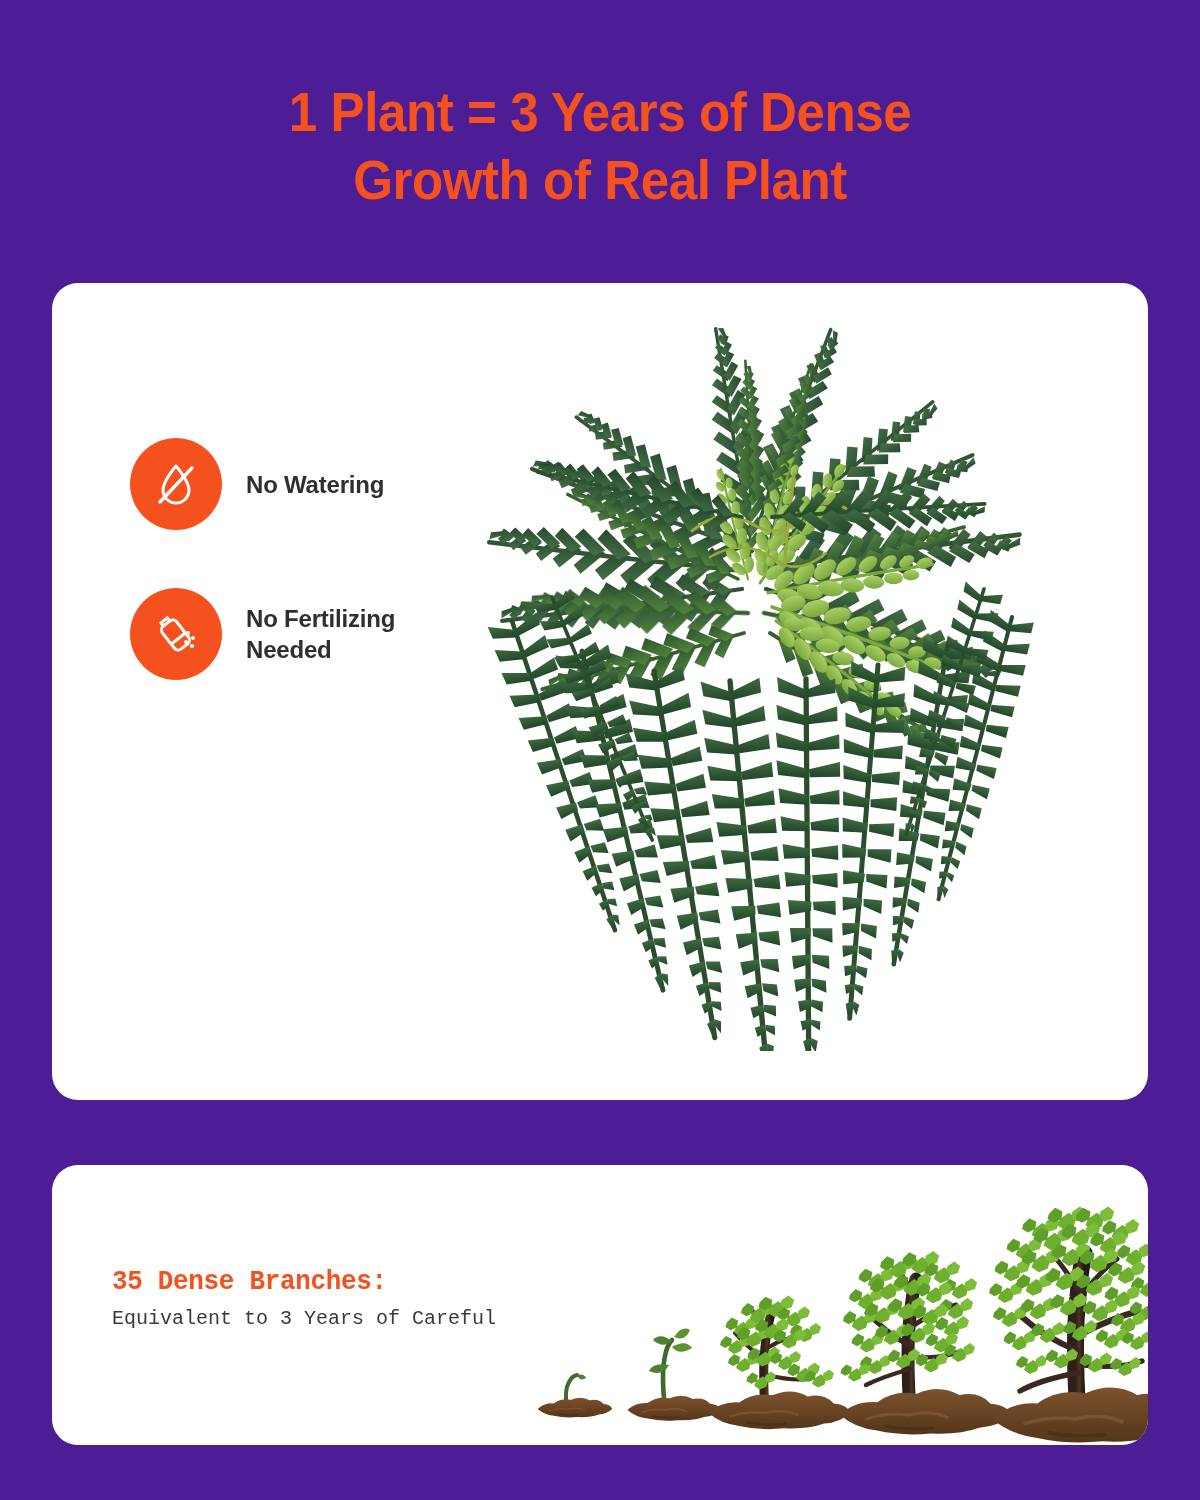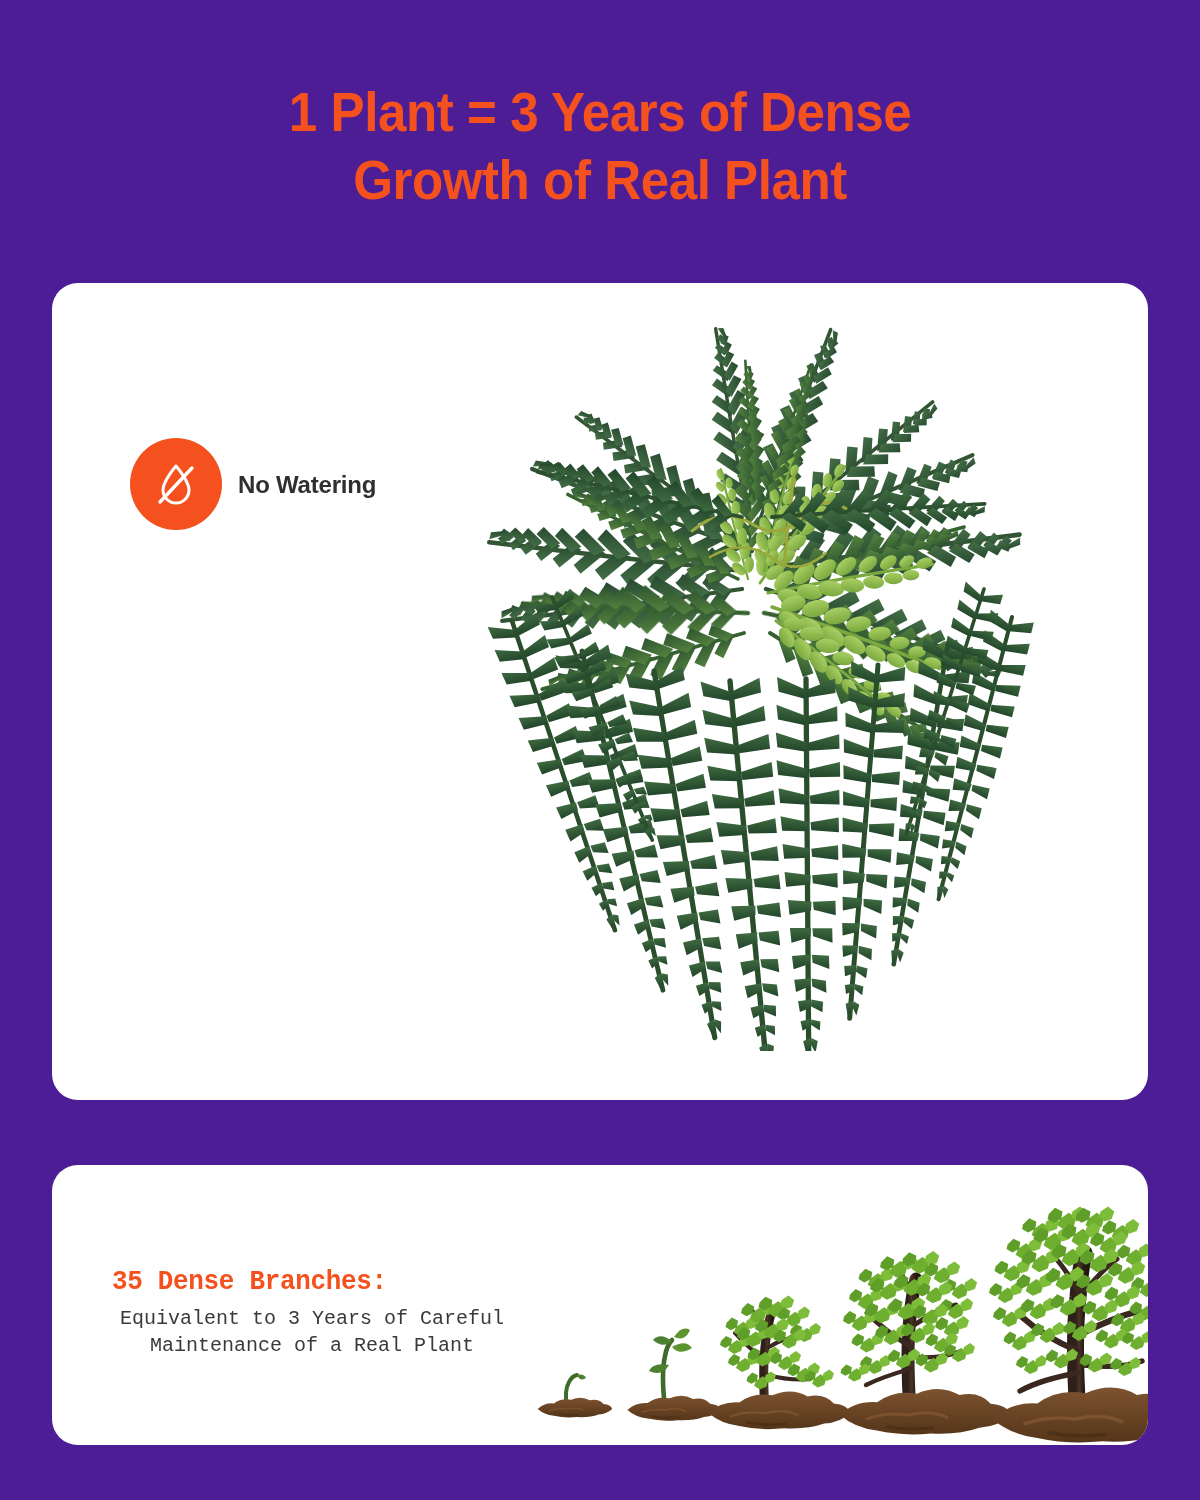--- a/index.html
+++ b/index.html
@@ -70,7 +70,7 @@
   .feature {
     display: flex;
     align-items: center;
-    gap: 16px;
+    gap: 24px;
     margin-bottom: 58px;
   }
   .feature-icon {

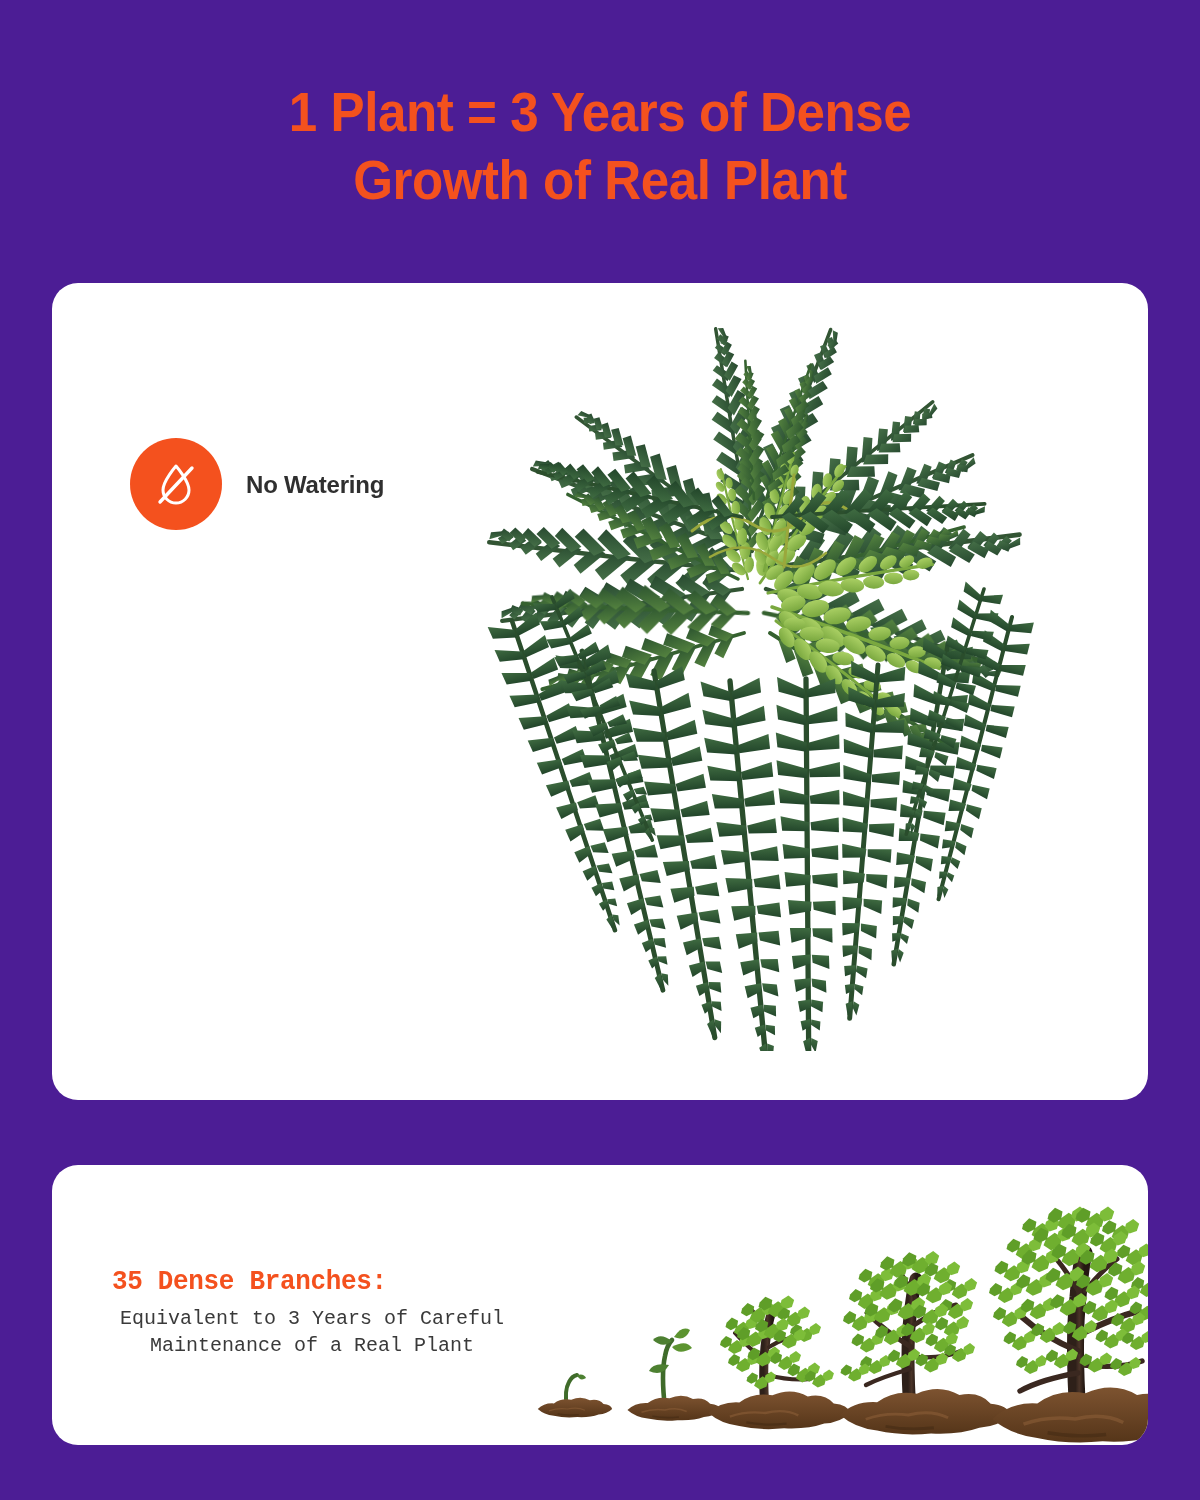--- a/index.html
+++ b/index.html
@@ -353,6 +353,25 @@
         </div>
       </div>
 
+      <div class="feature">
+        <div class="feature-icon">
+          <svg width="50" height="50" viewBox="0 0 50 50" aria-hidden="true">
+            <g transform="rotate(-38 25 25)">
+              <rect x="15" y="11" width="18" height="29" rx="5" fill="none" stroke="#ffffff" stroke-width="3"></rect>
+              <path d="M20 11 l0 -4 l8 0 l0 4" fill="none" stroke="#ffffff" stroke-width="3" stroke-linecap="round"></path>
+              <line x1="15" y1="30" x2="33" y2="30" stroke="#ffffff" stroke-width="3"></line>
+            </g>
+            <circle cx="37" cy="24" r="2.1" fill="#ffffff"></circle>
+            <circle cx="42" cy="29" r="1.9" fill="#ffffff"></circle>
+            <circle cx="35" cy="33" r="1.9" fill="#ffffff"></circle>
+            <circle cx="41" cy="37" r="2.1" fill="#ffffff"></circle>
+          </svg>
+        </div>
+        <div class="feature-label">
+          <span>No Fertilizing</span><br>
+          <span>Needed</span>
+        </div>
+      </div>
 
     </div>
   </section>

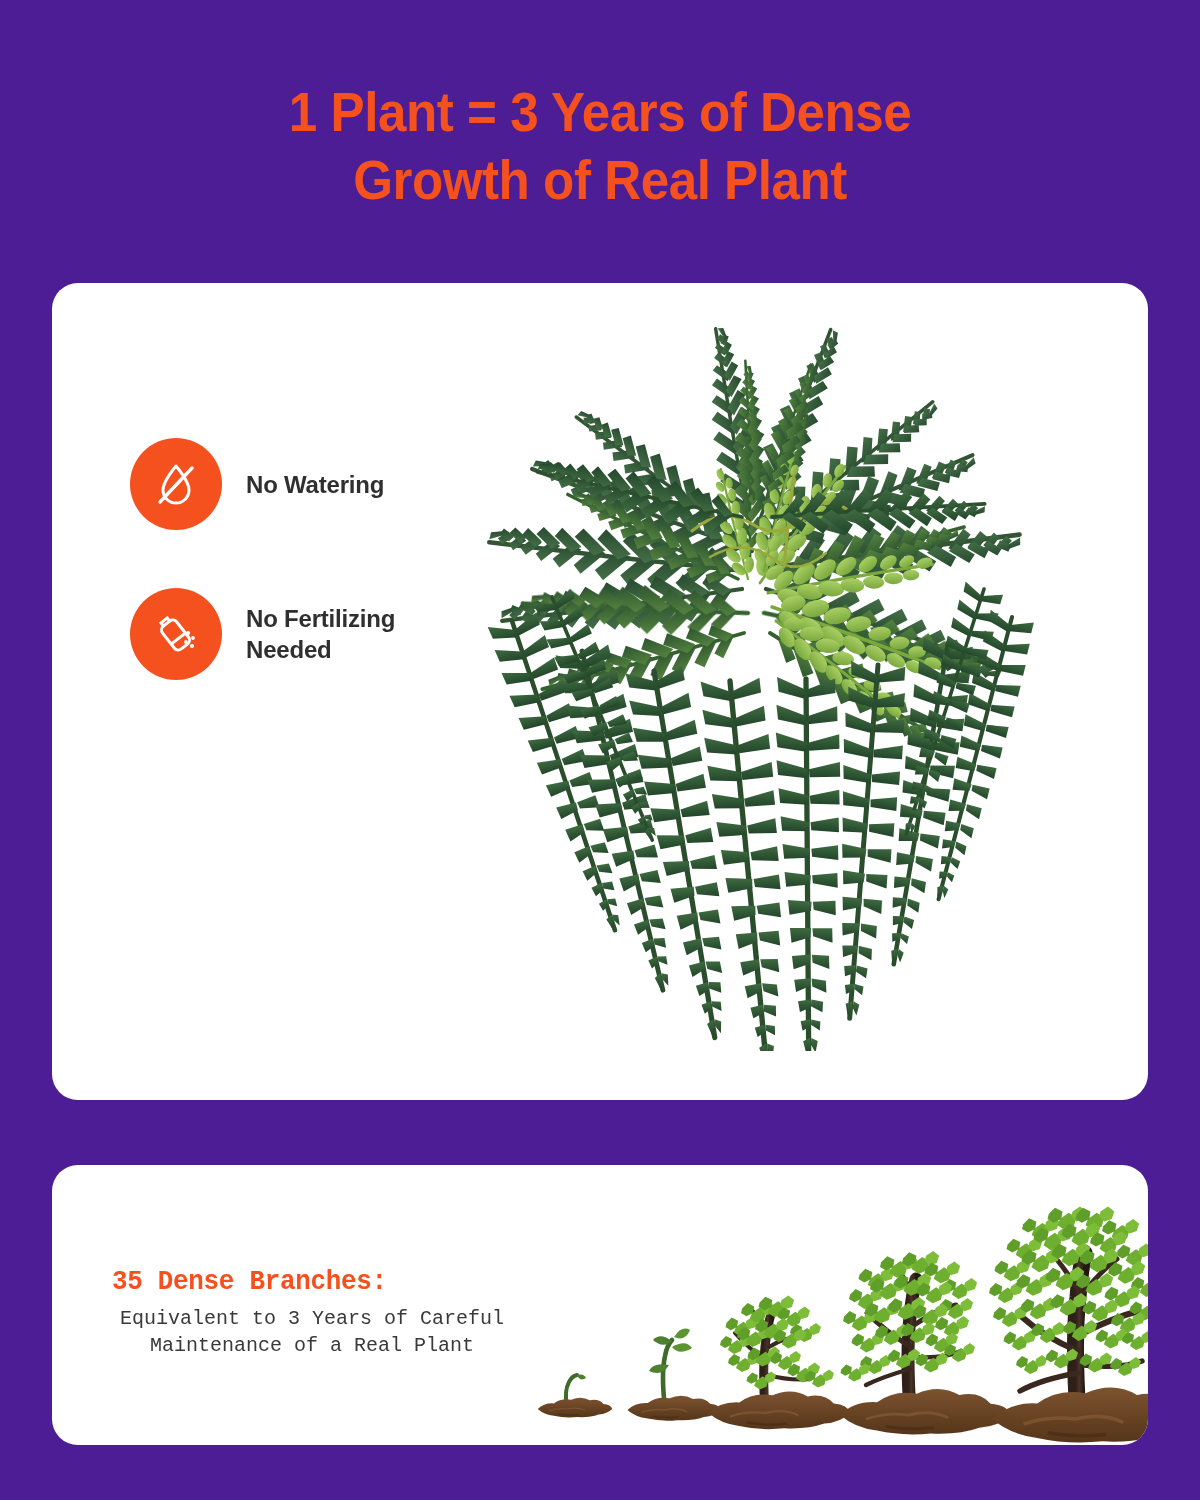--- a/index.html
+++ b/index.html
@@ -127,7 +127,7 @@
     font-weight: 400;
     line-height: 27px;
   }
-  .branches-sub span { display: block; text-align: center; }
+  .branches-sub span { display: block; }
 
   .growth-wrap {
     position: absolute;

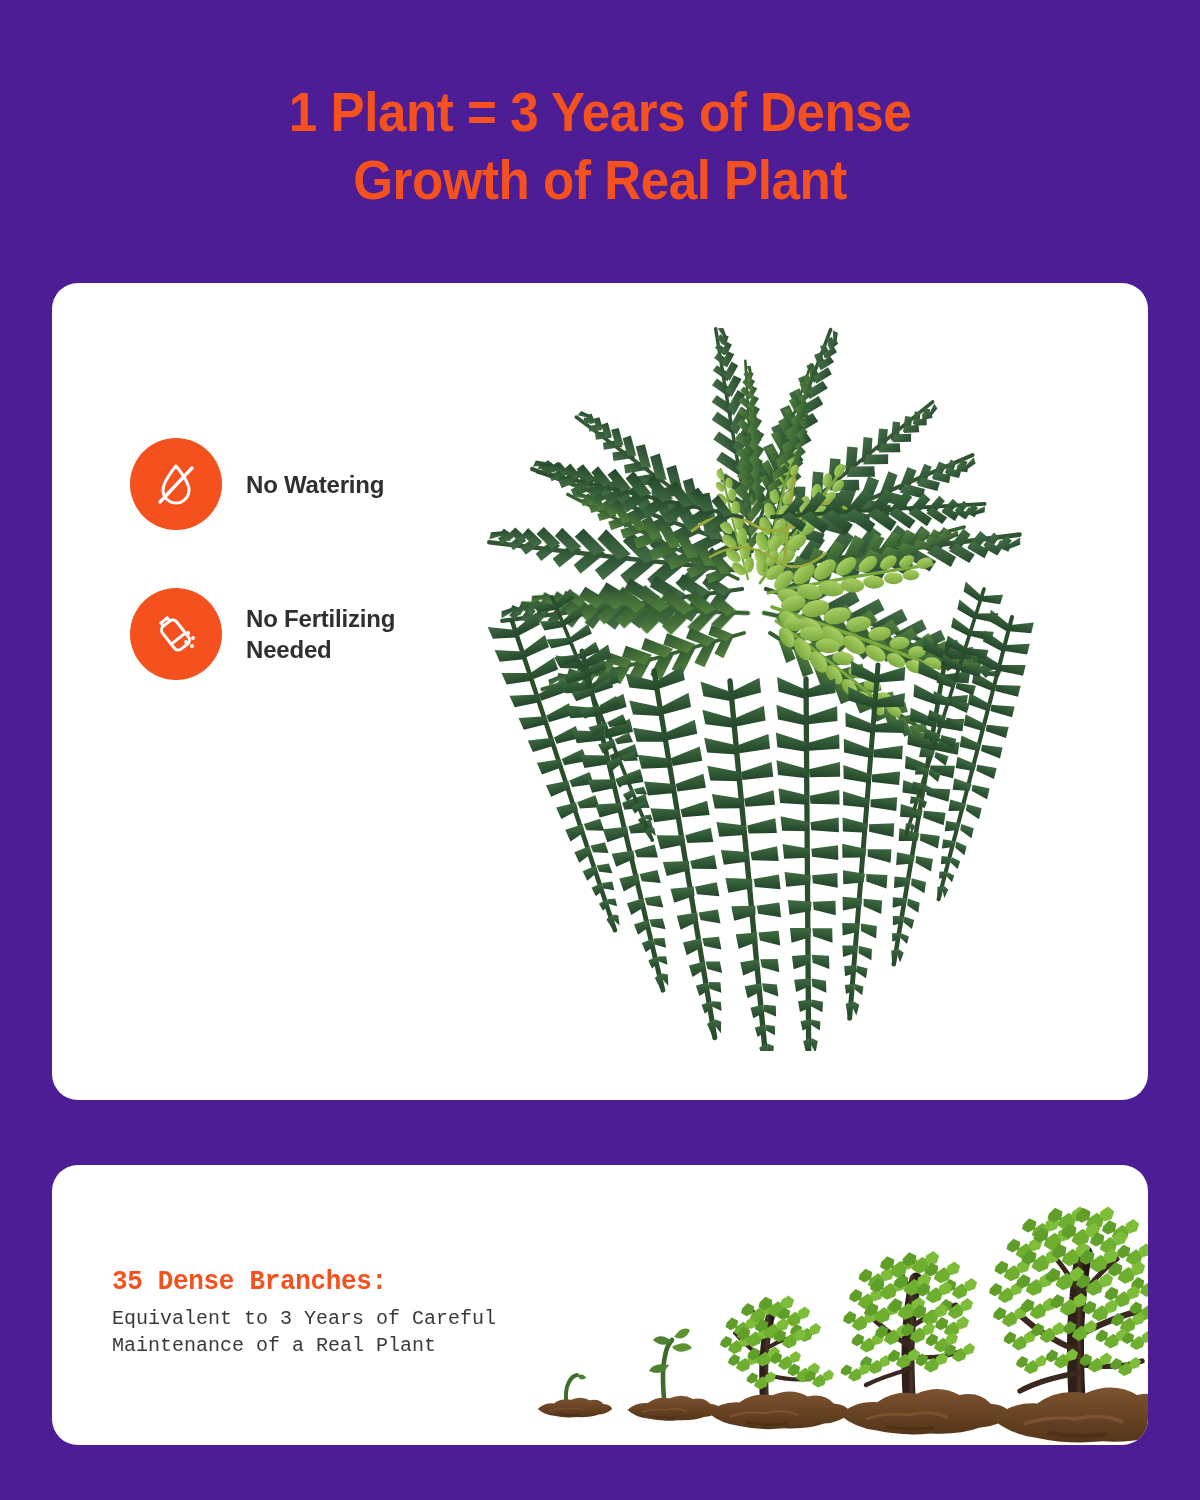--- a/index.html
+++ b/index.html
@@ -382,7 +382,6 @@
       <div class="branches-head">35 Dense Branches:</div>
       <div class="branches-sub">
         <span>Equivalent to 3 Years of Careful</span>
-        <span>Maintenance of a Real Plant</span>
       </div>
     </div>
 

